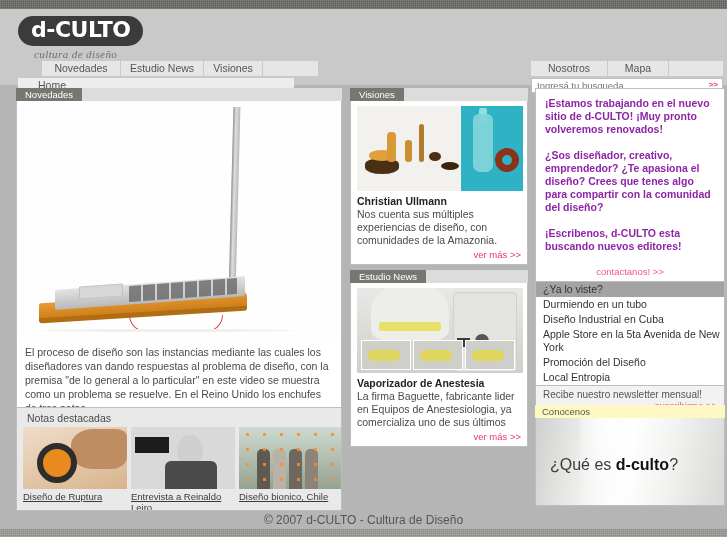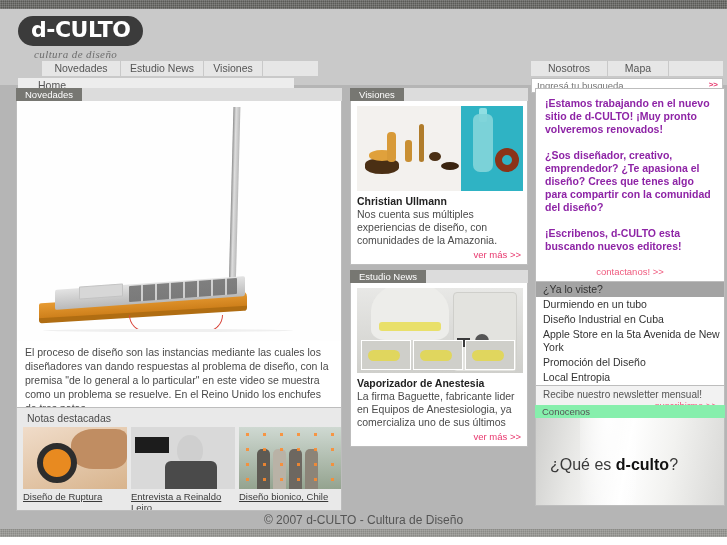--- a/index.html
+++ b/index.html
@@ -344,7 +344,7 @@
   </div>
 
   <div id="conocenos">
-    <div class="sect-head" style="background:#86efac">
+    <div class="sect-head" style="background:#fef9c3">
       <span style="display:inline-block;padding:0 7px;color:#555;font-size:9.5px;line-height:13px">Conocenos</span>
     </div>
     <div id="cono-body">

